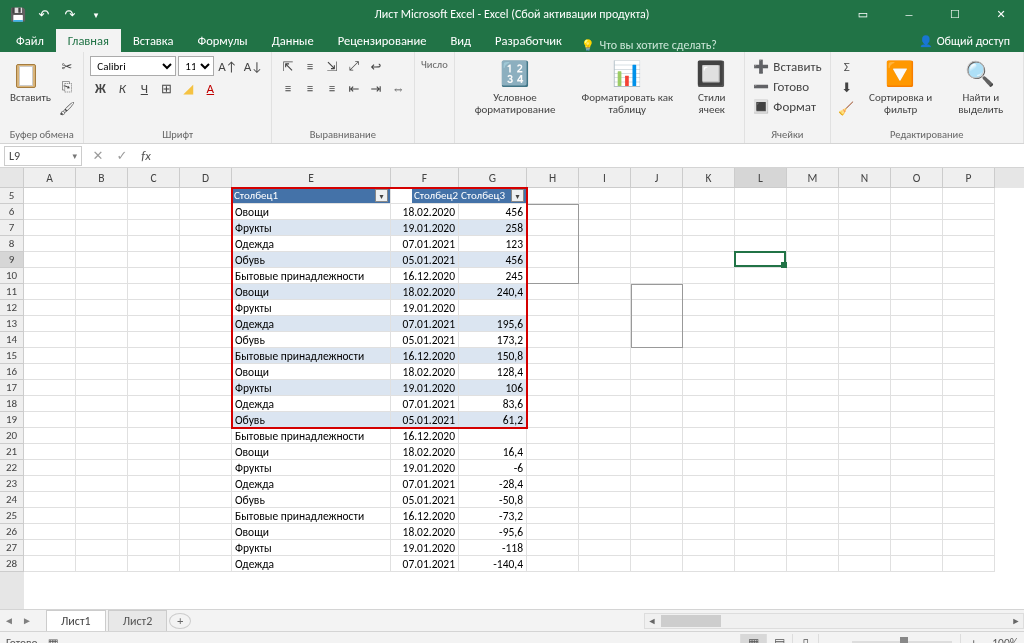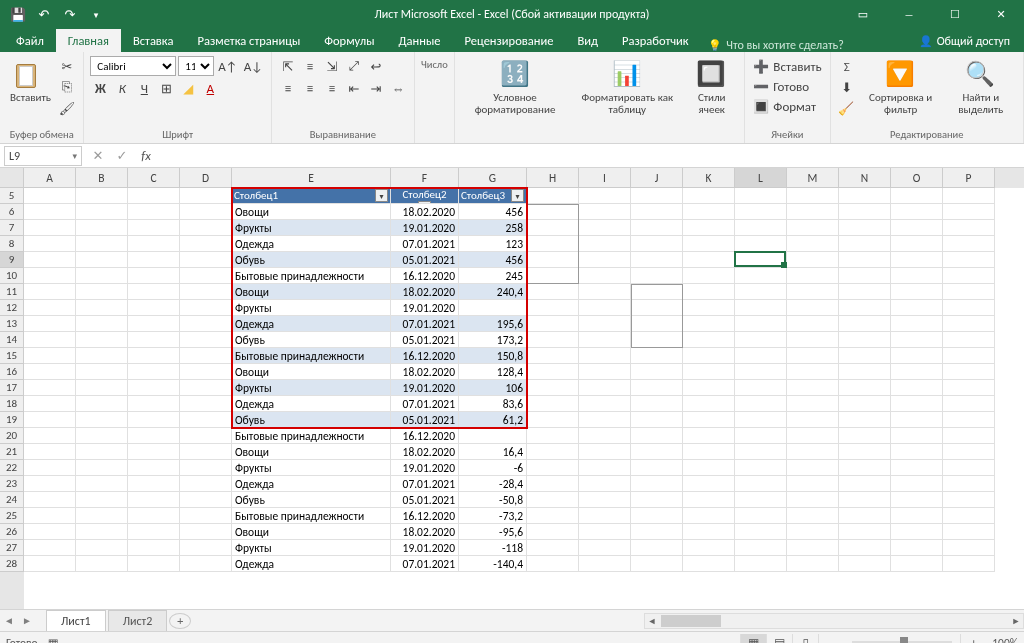--- a/index.html
+++ b/index.html
@@ -107,7 +107,6 @@
   <div class="tab">Файл</div>
   <div class="tab active">Главная</div>
   <div class="tab">Вставка</div>
-  <div class="tab">Разметка страницы</div>
   <div class="tab">Формулы</div>
   <div class="tab">Данные</div>
   <div class="tab">Рецензирование</div>

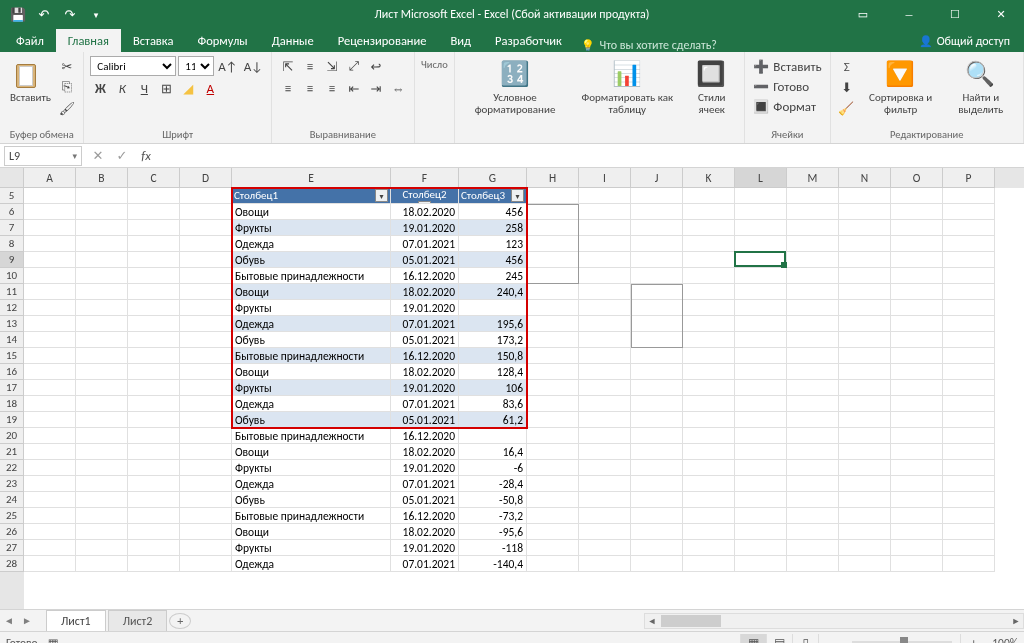--- a/index.html
+++ b/index.html
@@ -681,7 +681,7 @@
         <span>Столбец1</span>
         <span class="fbtn2">▾</span>
       </div>
-      <div class="cell tblhdr" style="left: 367px; top: 0px; width: 68px; flex-direction: column;">
+      <div class="cell tblhdr" style="left: 388px; top: 0px; width: 68px;">
         <span>Столбец2</span>
         <span class="fbtn2">▾</span>
       </div>

